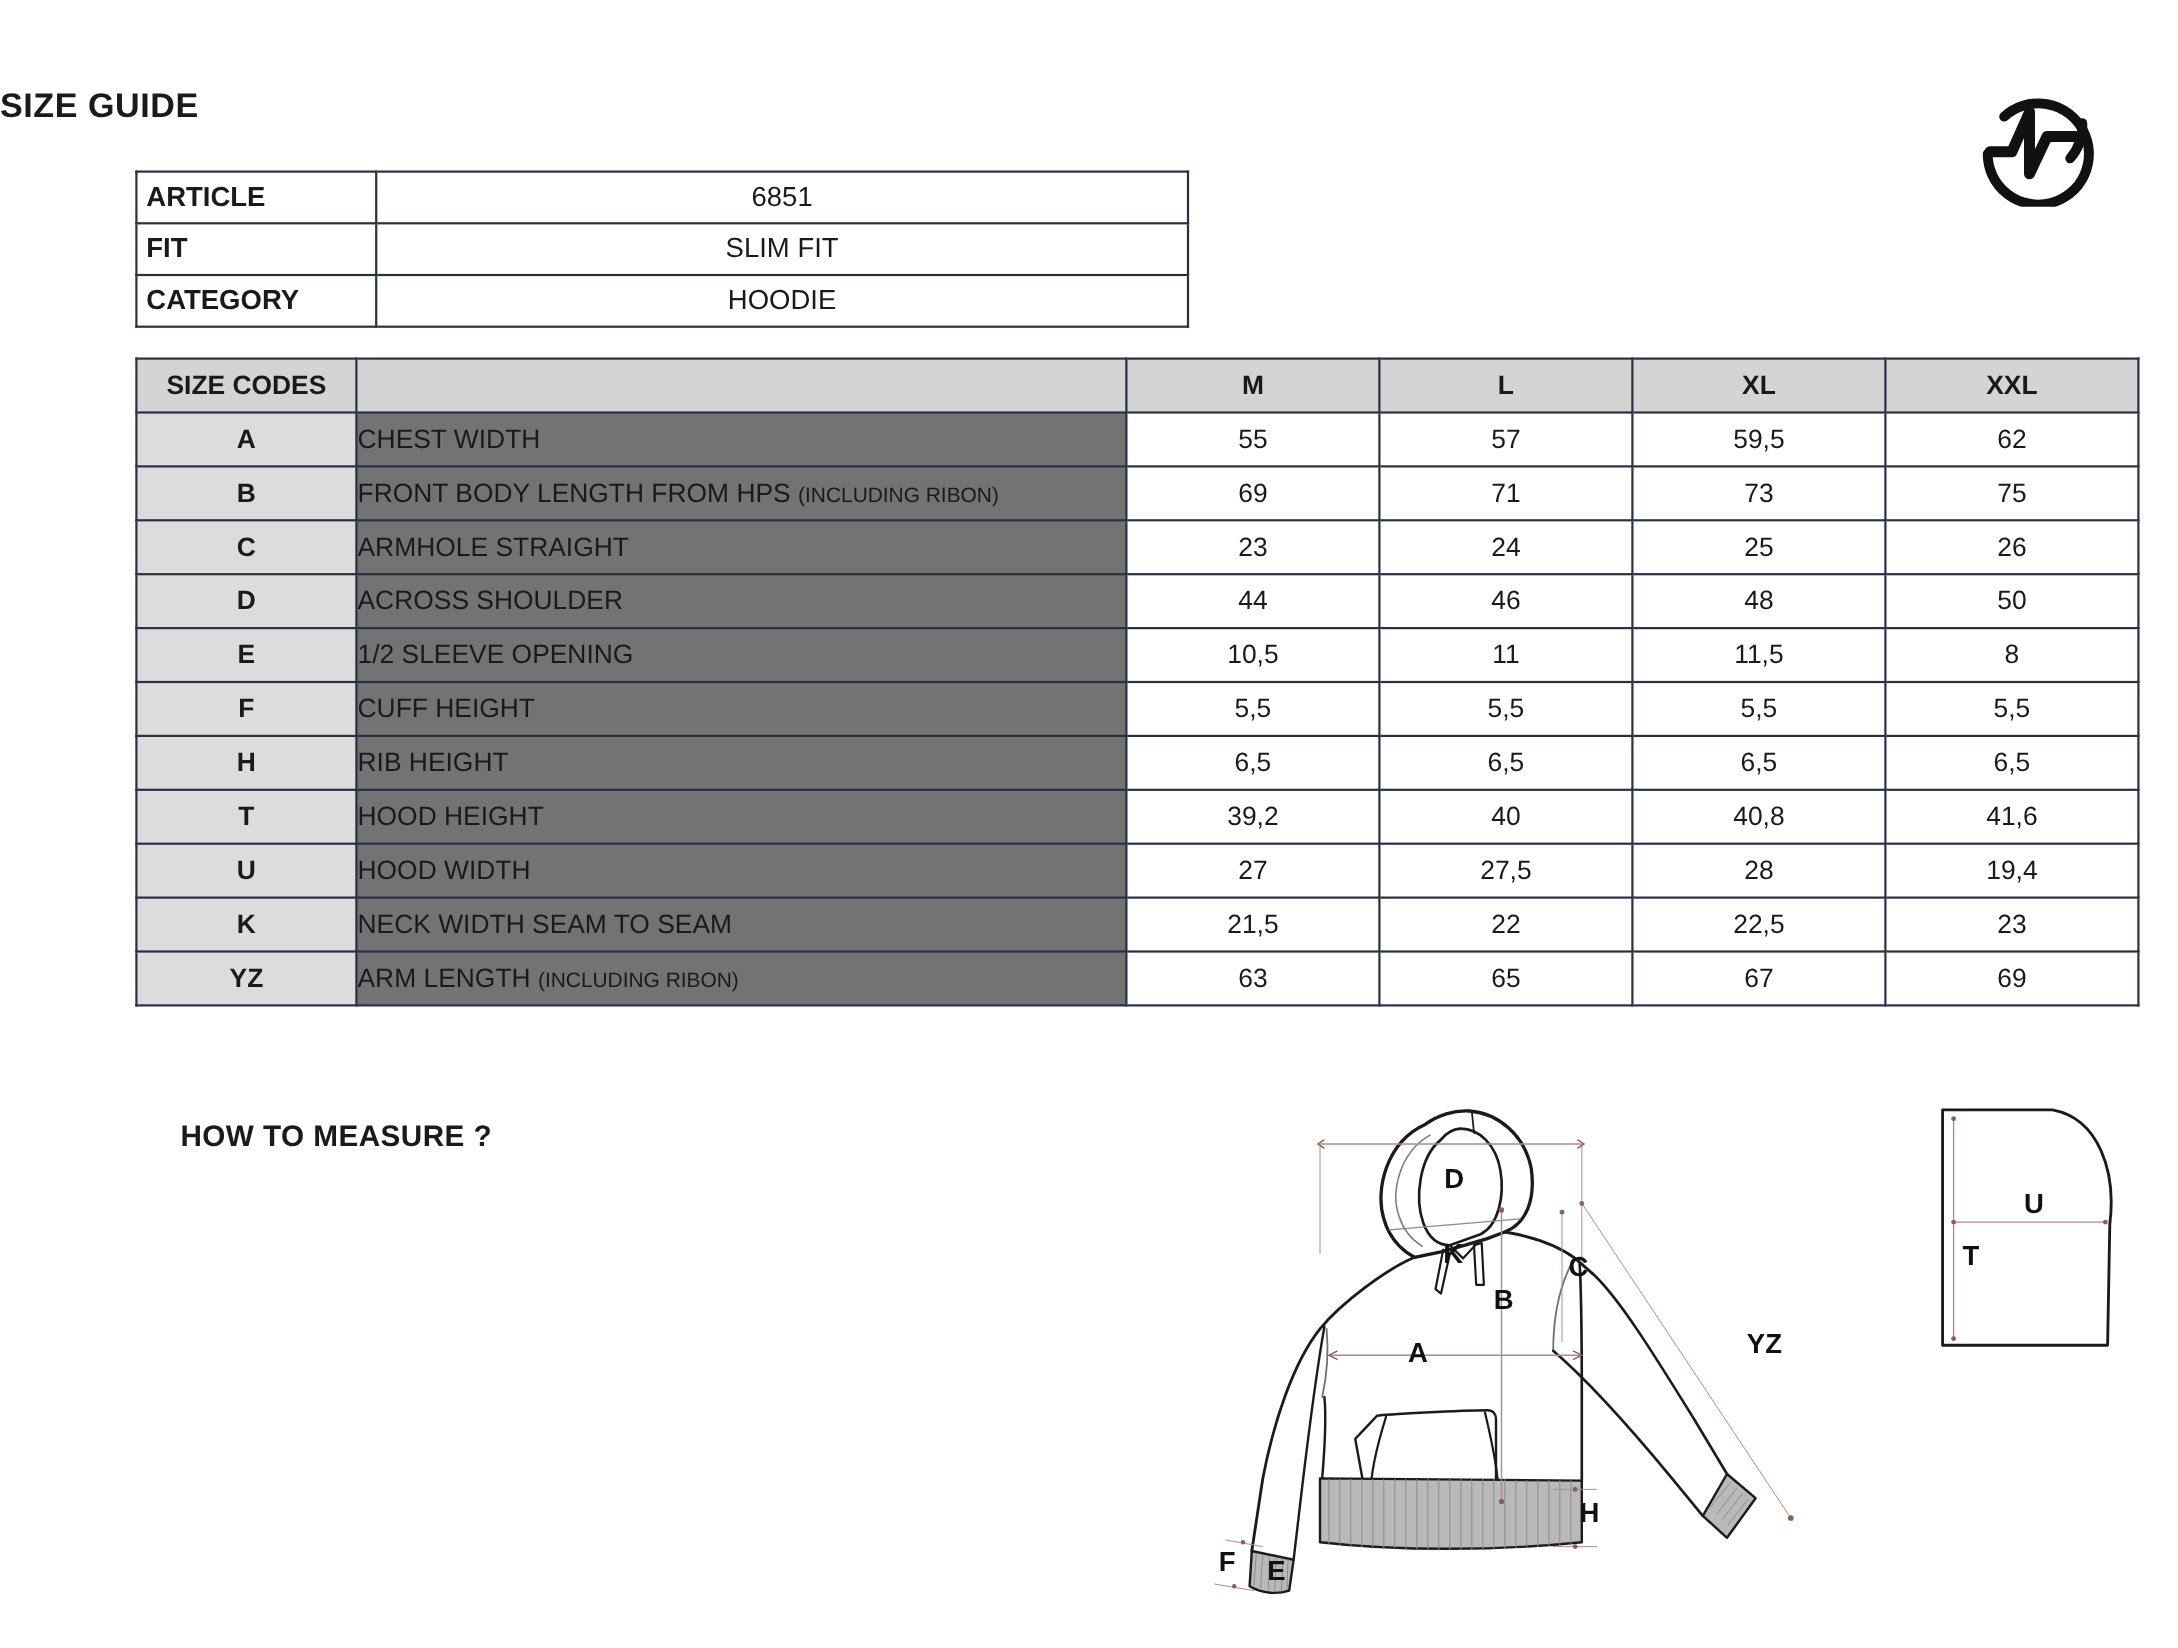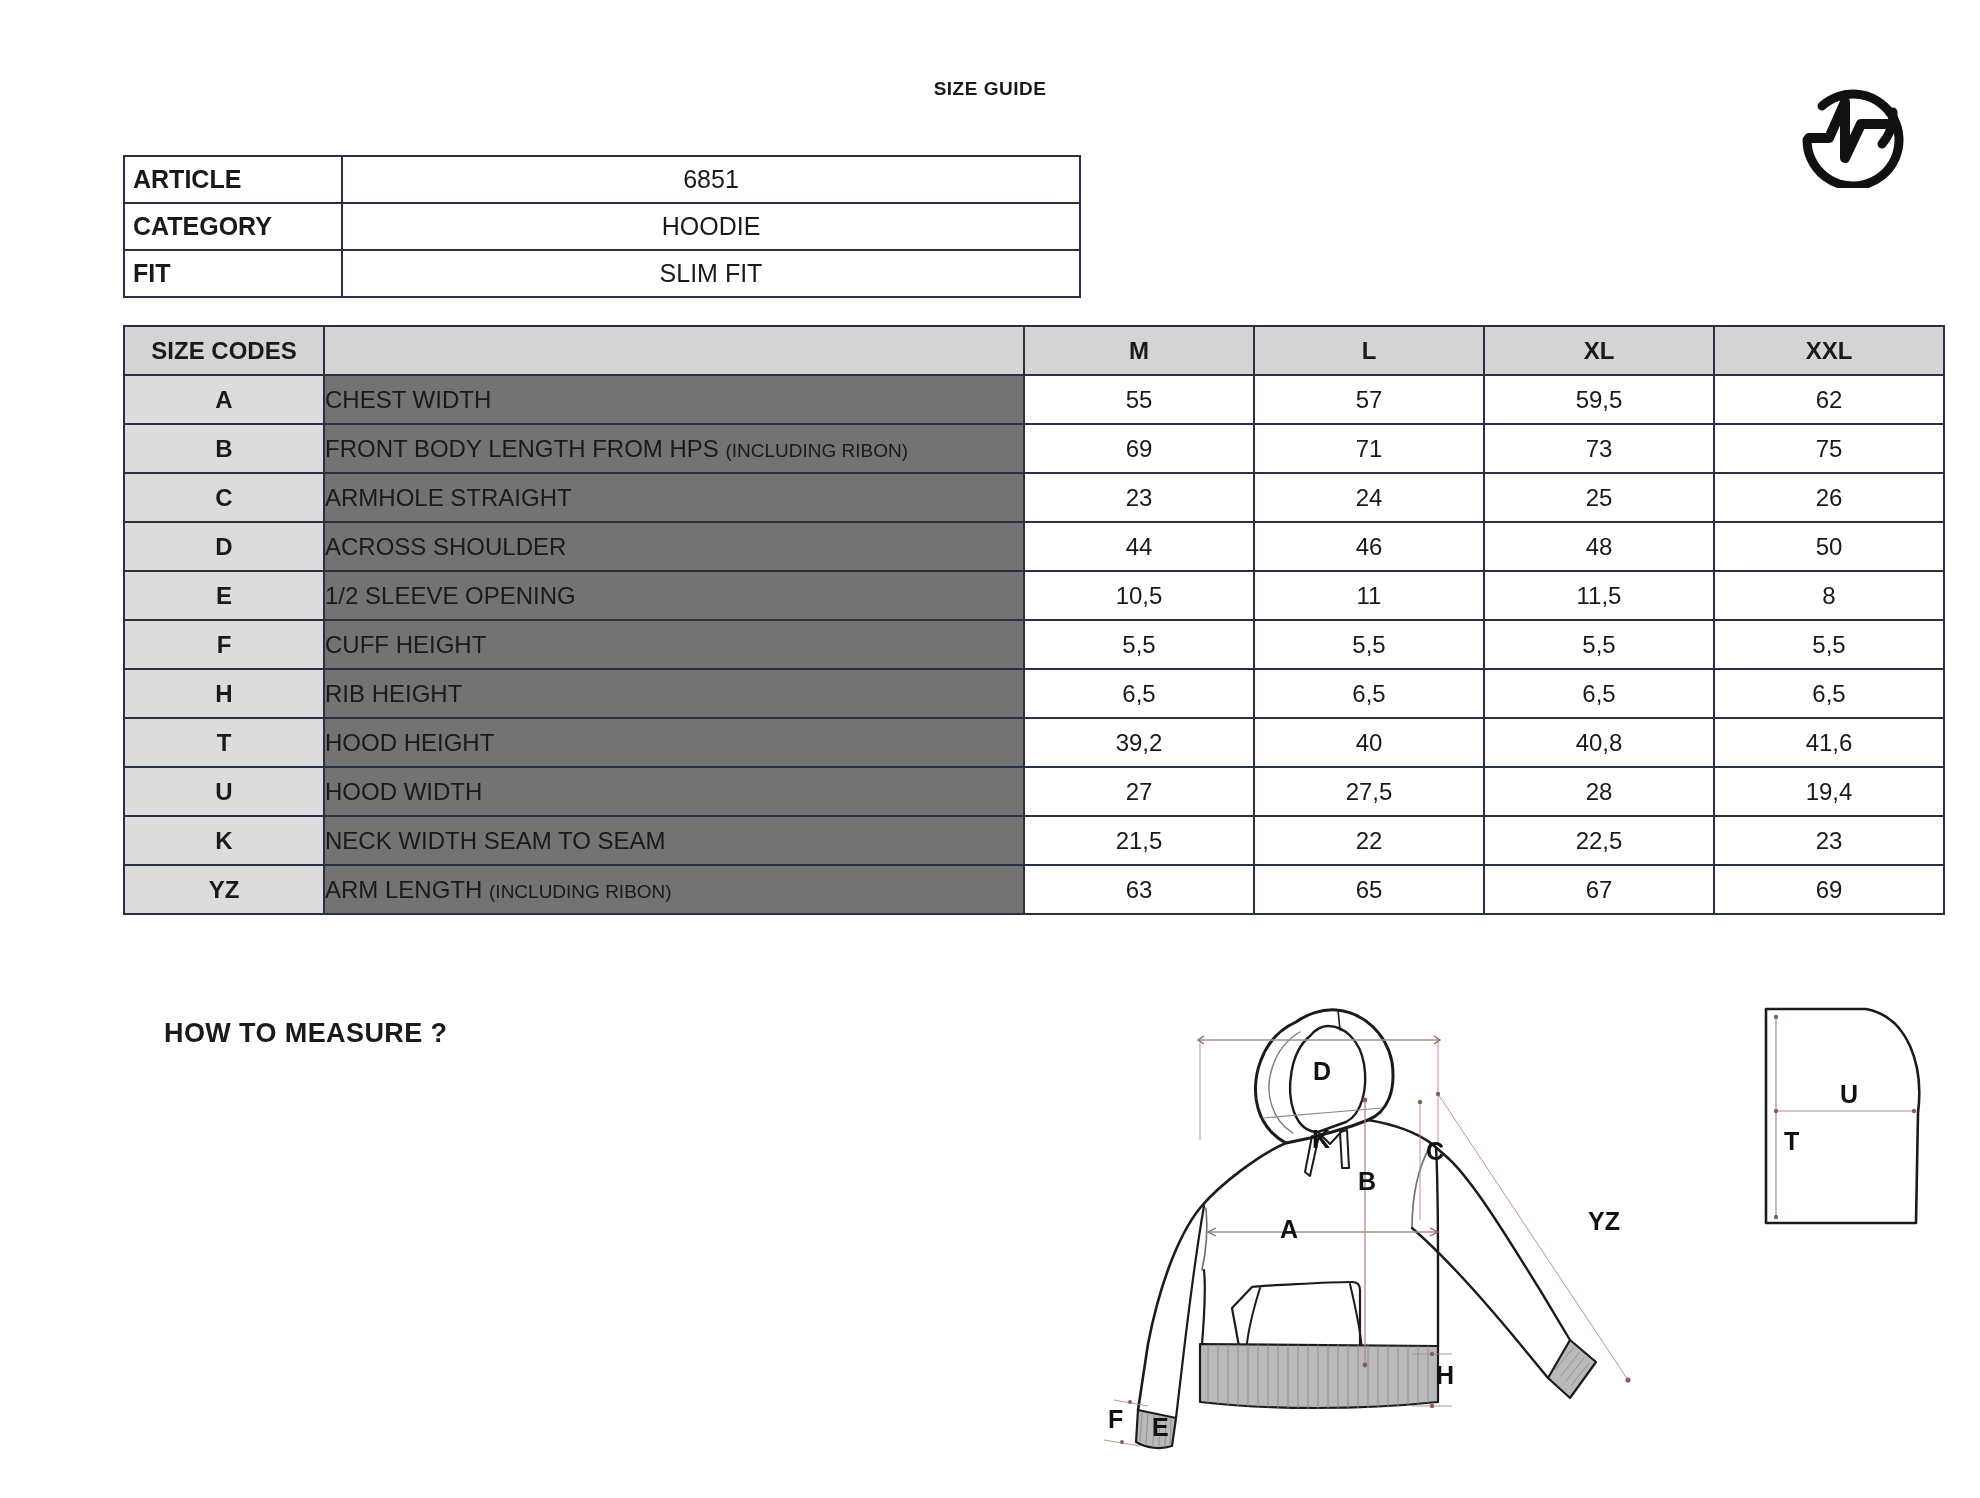--- a/index.html
+++ b/index.html
@@ -22,8 +22,7 @@
     left: 0;
     top: 78px;
     width: 1980px;
-    text-align: center;
-    font-size: 19px;
+    font-size: 31px;
     font-weight: bold;
     letter-spacing: 0.5px;
   }

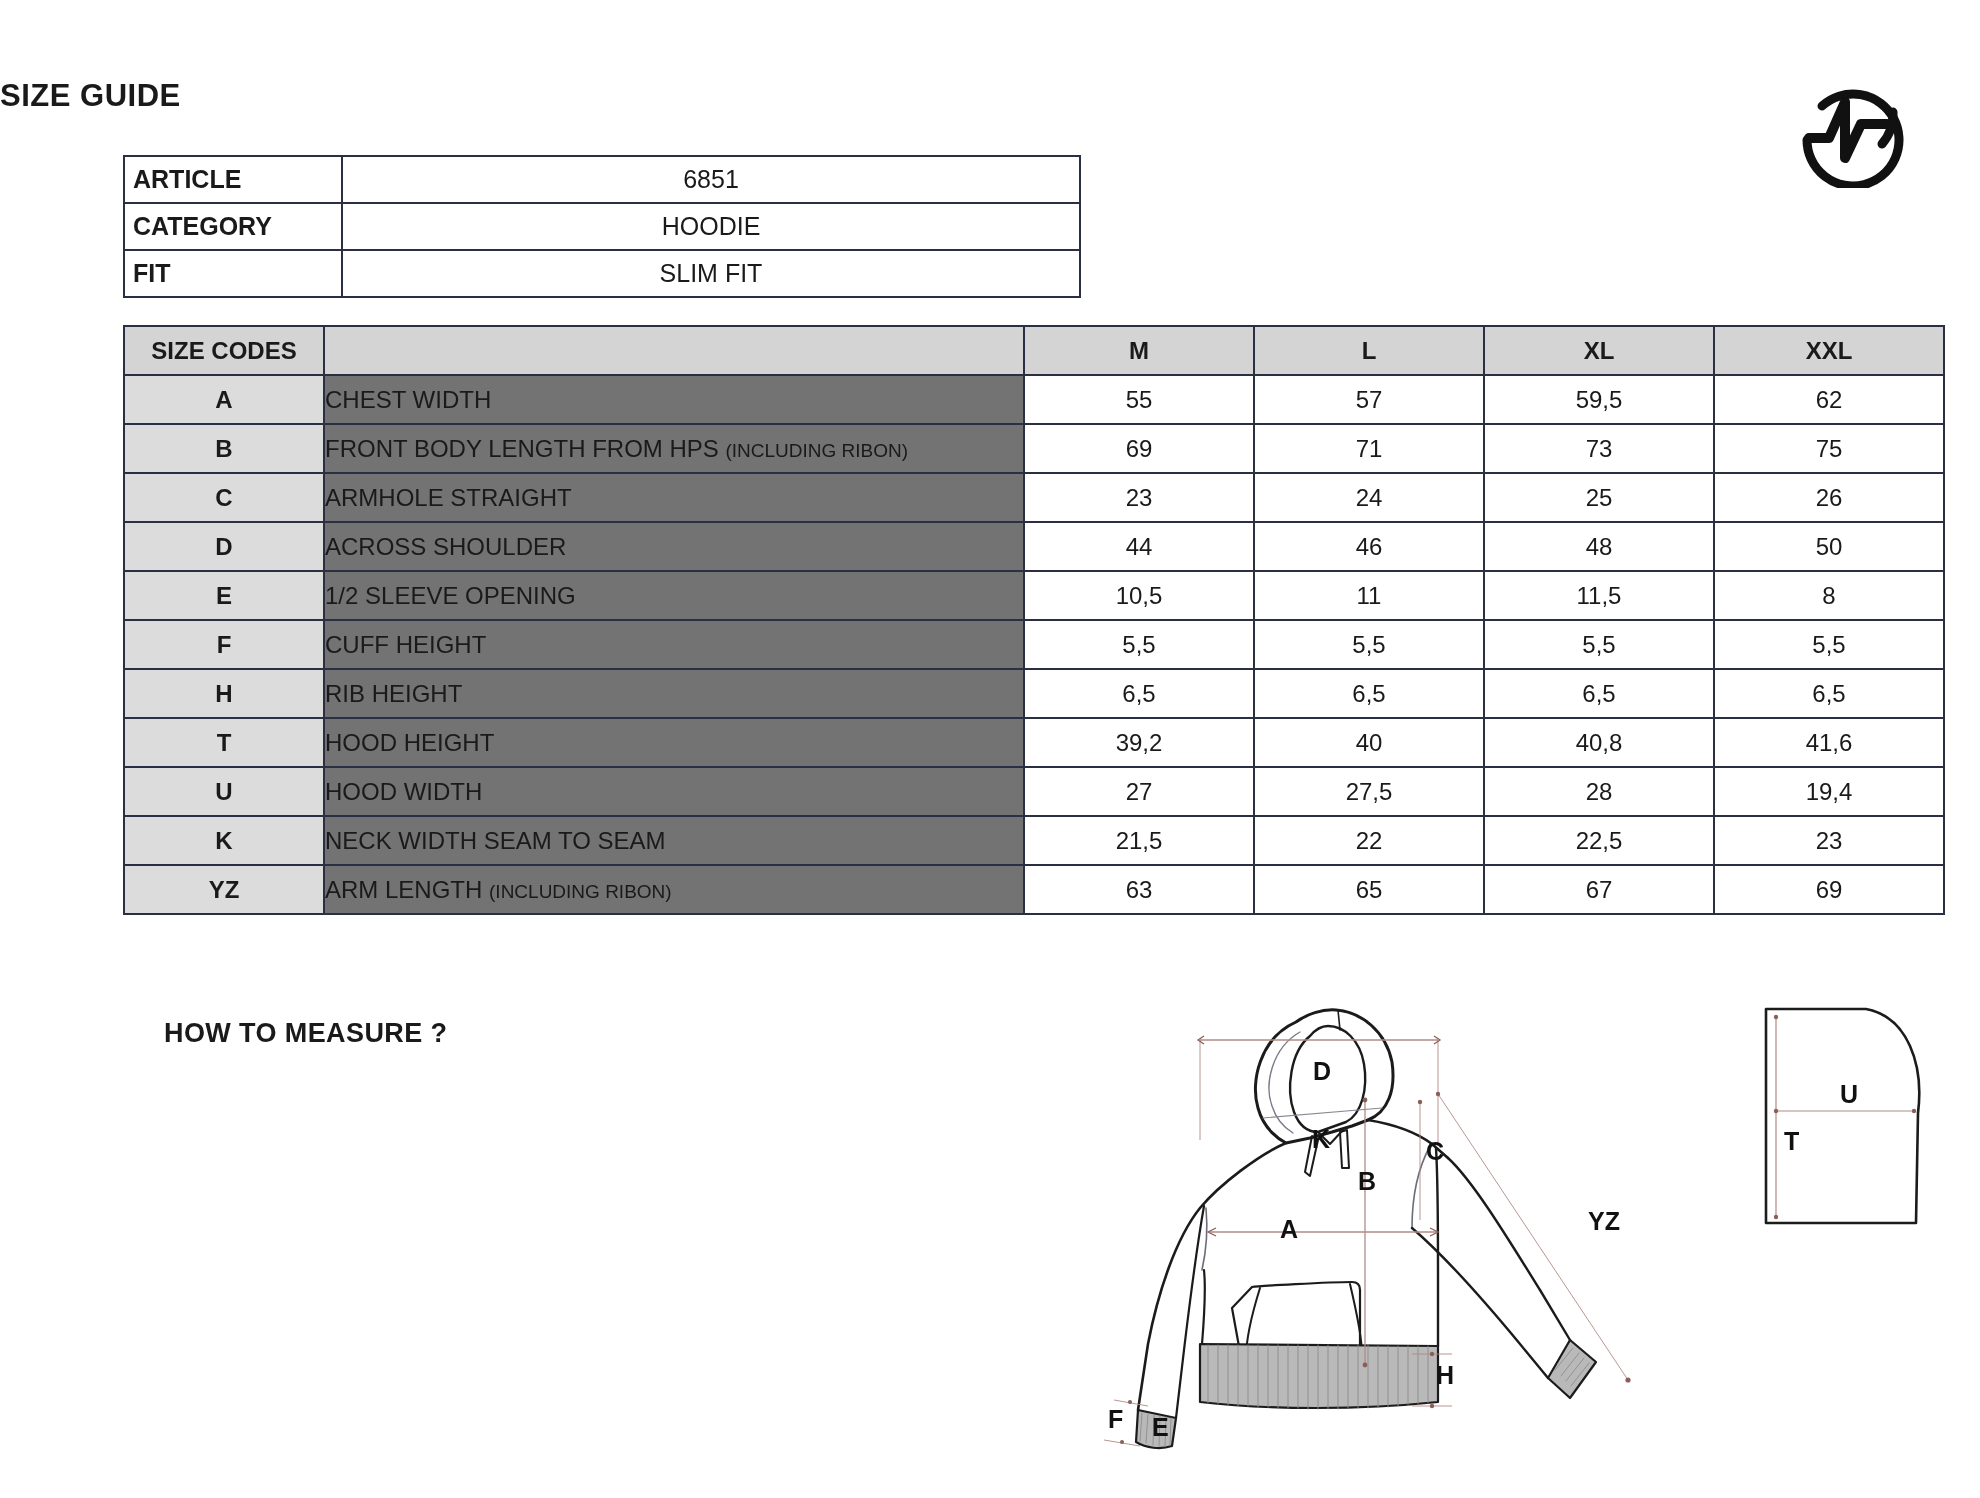--- a/index.html
+++ b/index.html
@@ -159,12 +159,12 @@
       <td class="value">6851</td>
     </tr>
     <tr>
+      <td class="label">FIT</td>
+      <td class="value">SLIM FIT</td>
+    </tr>
+    <tr>
       <td class="label">CATEGORY</td>
       <td class="value">HOODIE</td>
-    </tr>
-    <tr>
-      <td class="label">FIT</td>
-      <td class="value">SLIM FIT</td>
     </tr>
   </tbody>
 </table>

